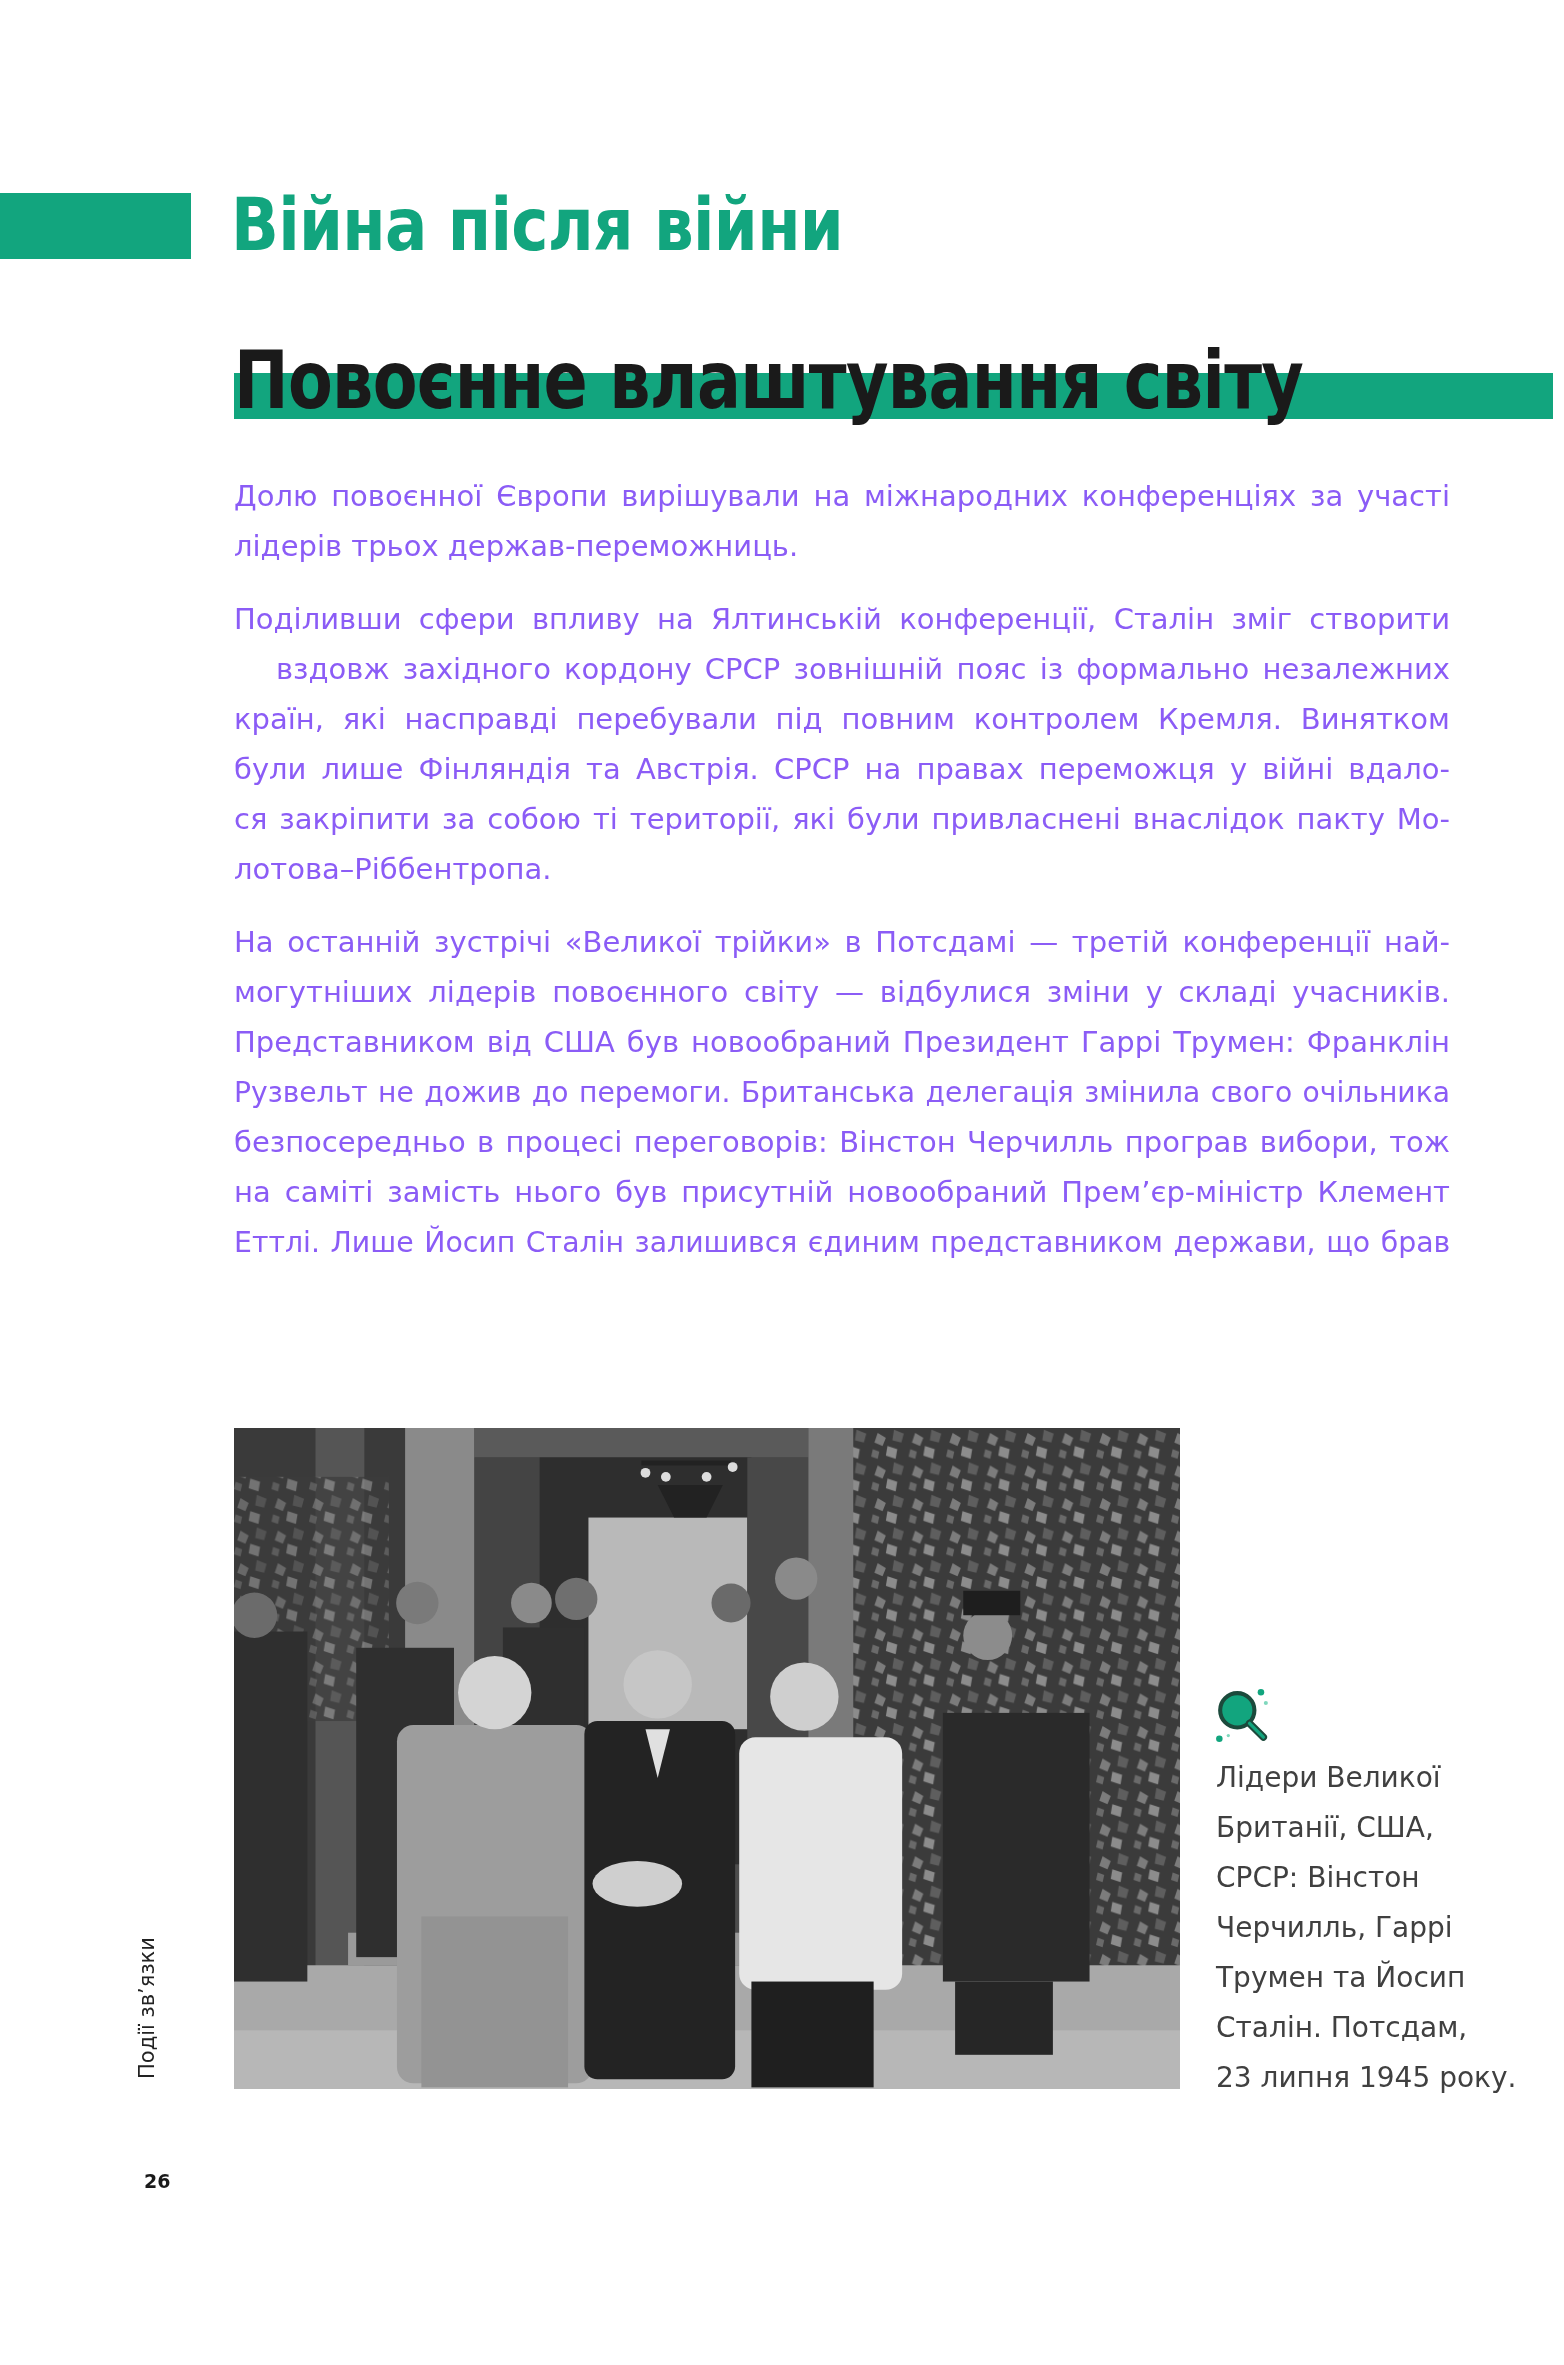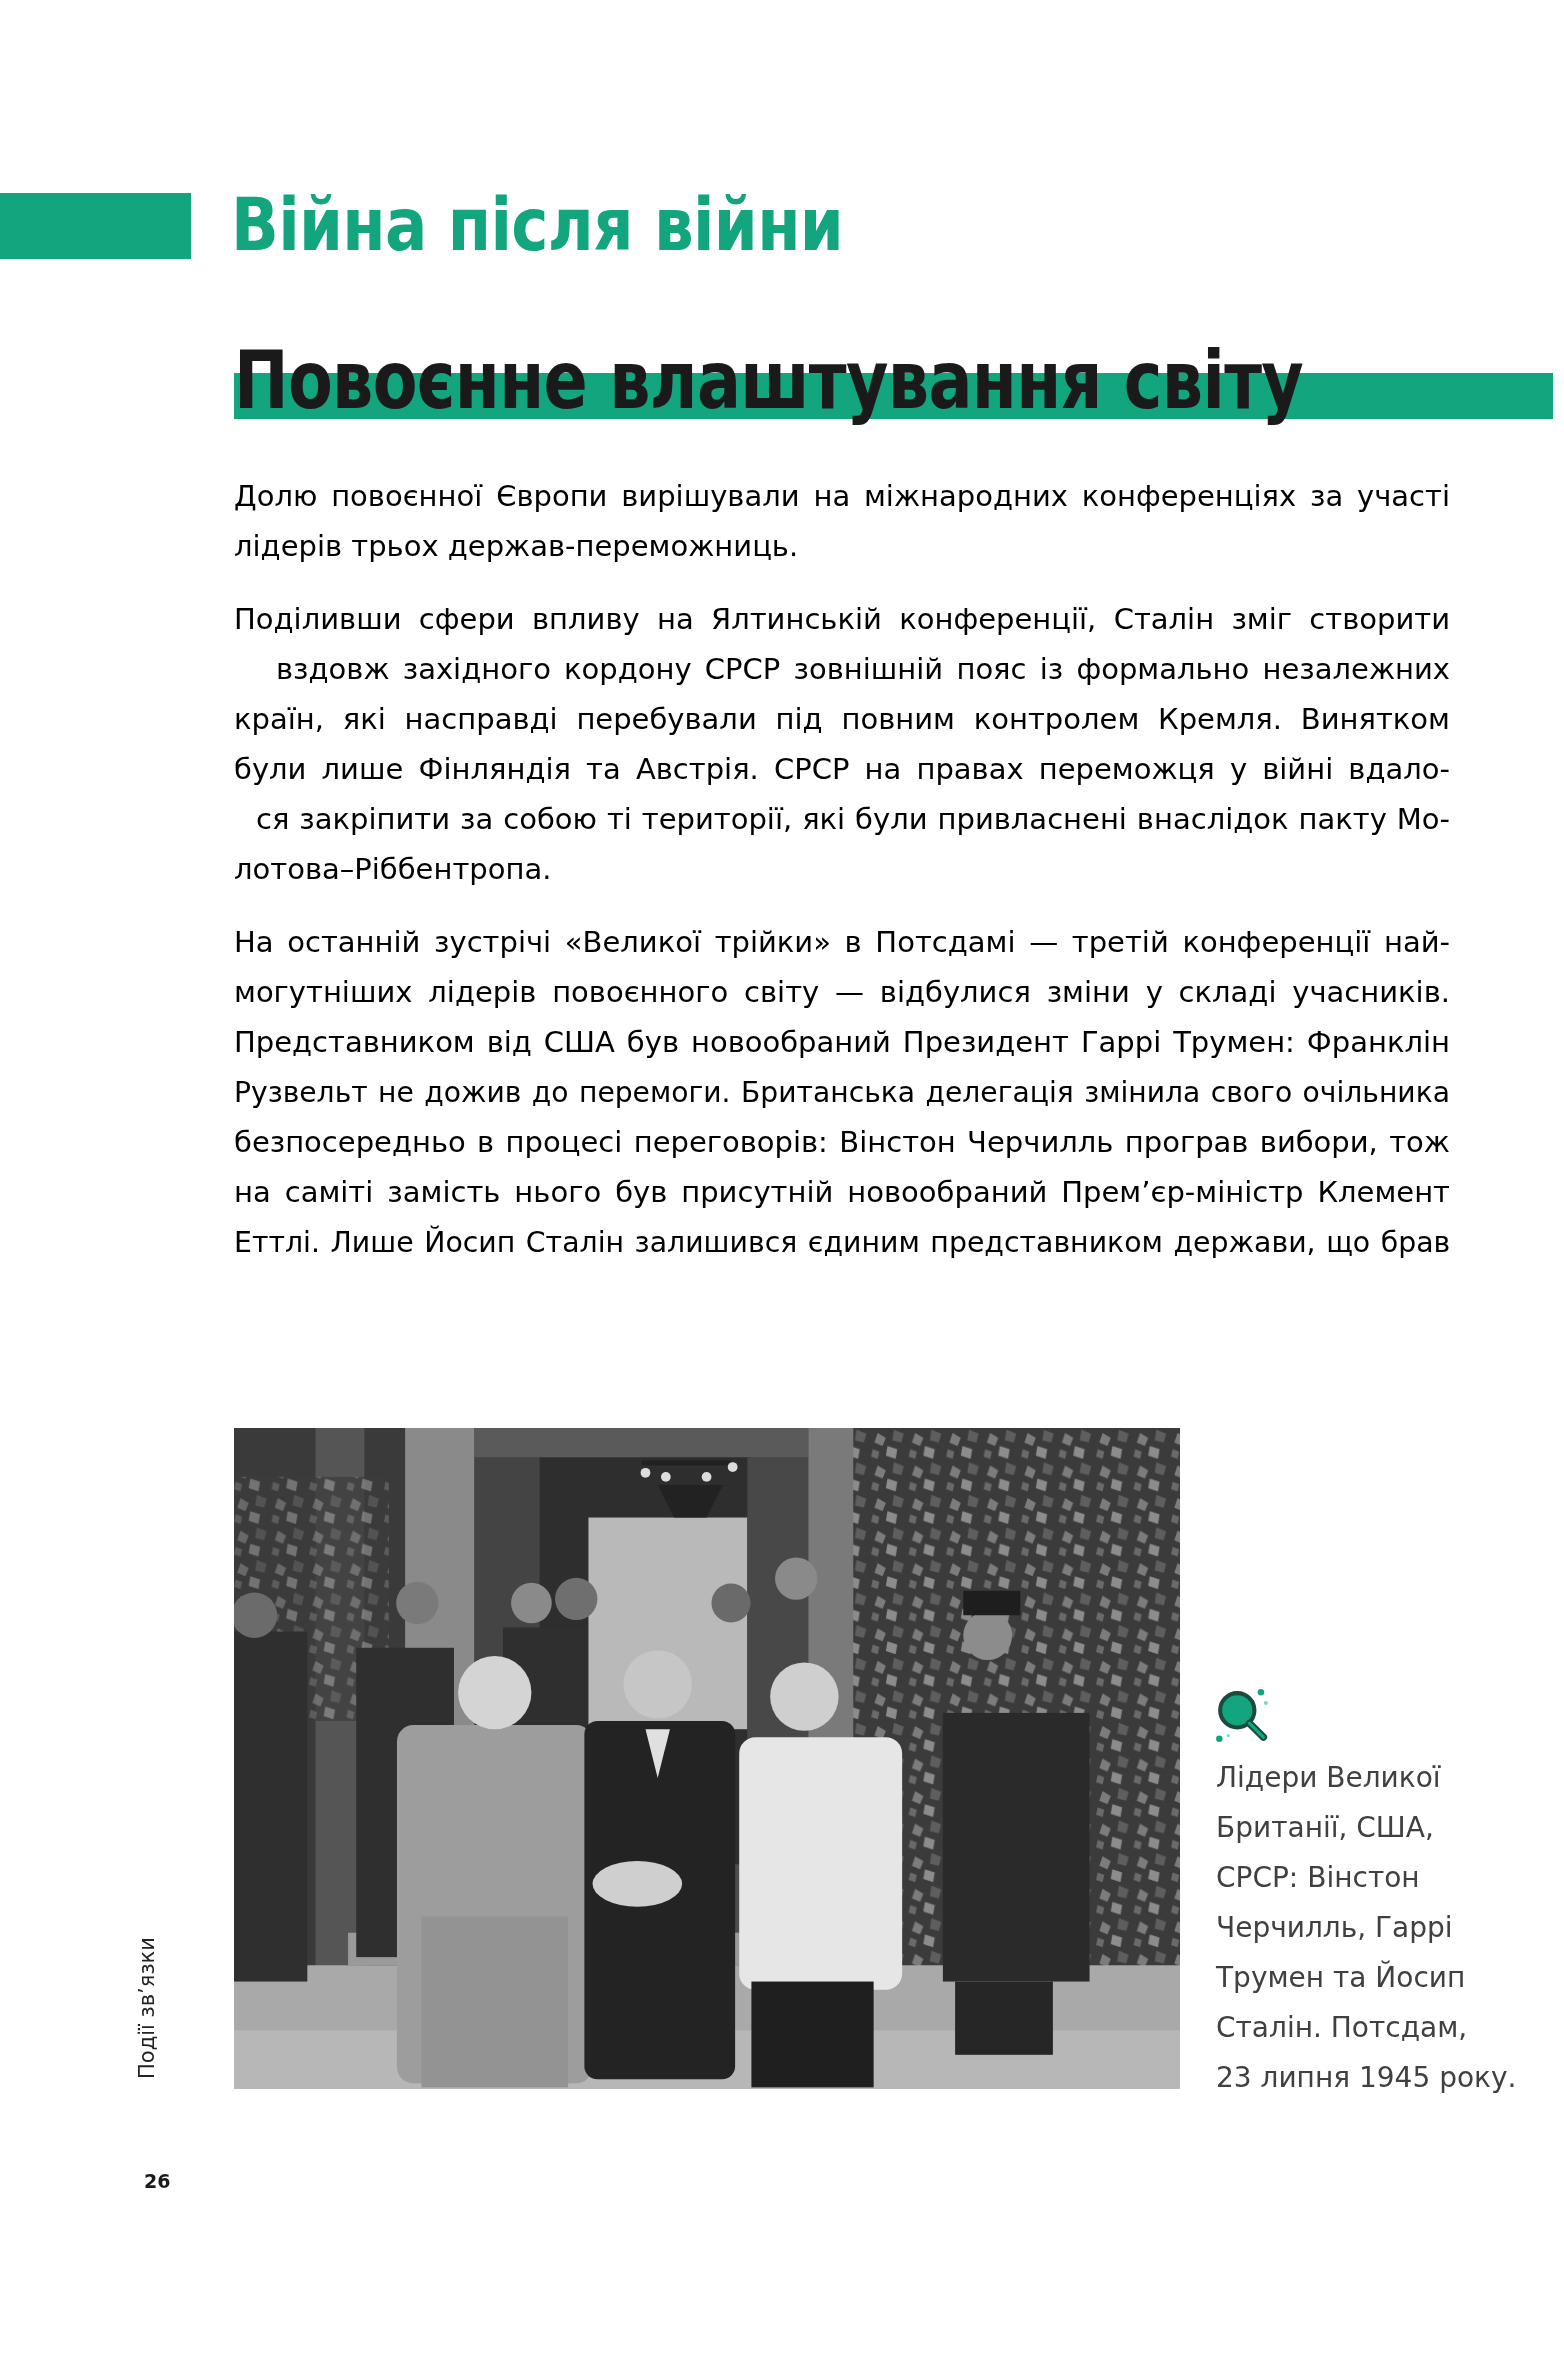--- a/index.html
+++ b/index.html
@@ -33,7 +33,7 @@
   }
   .body-text {
     position: absolute; left: 234px; top: 471px; width: 1216px;
-    font-size: 29px; line-height: 50px; color: #000000;
+    font-size: 29px; line-height: 50px; color: #8b5cf6;
   }
   .para { margin: 0 0 23px 0; }
   .line {

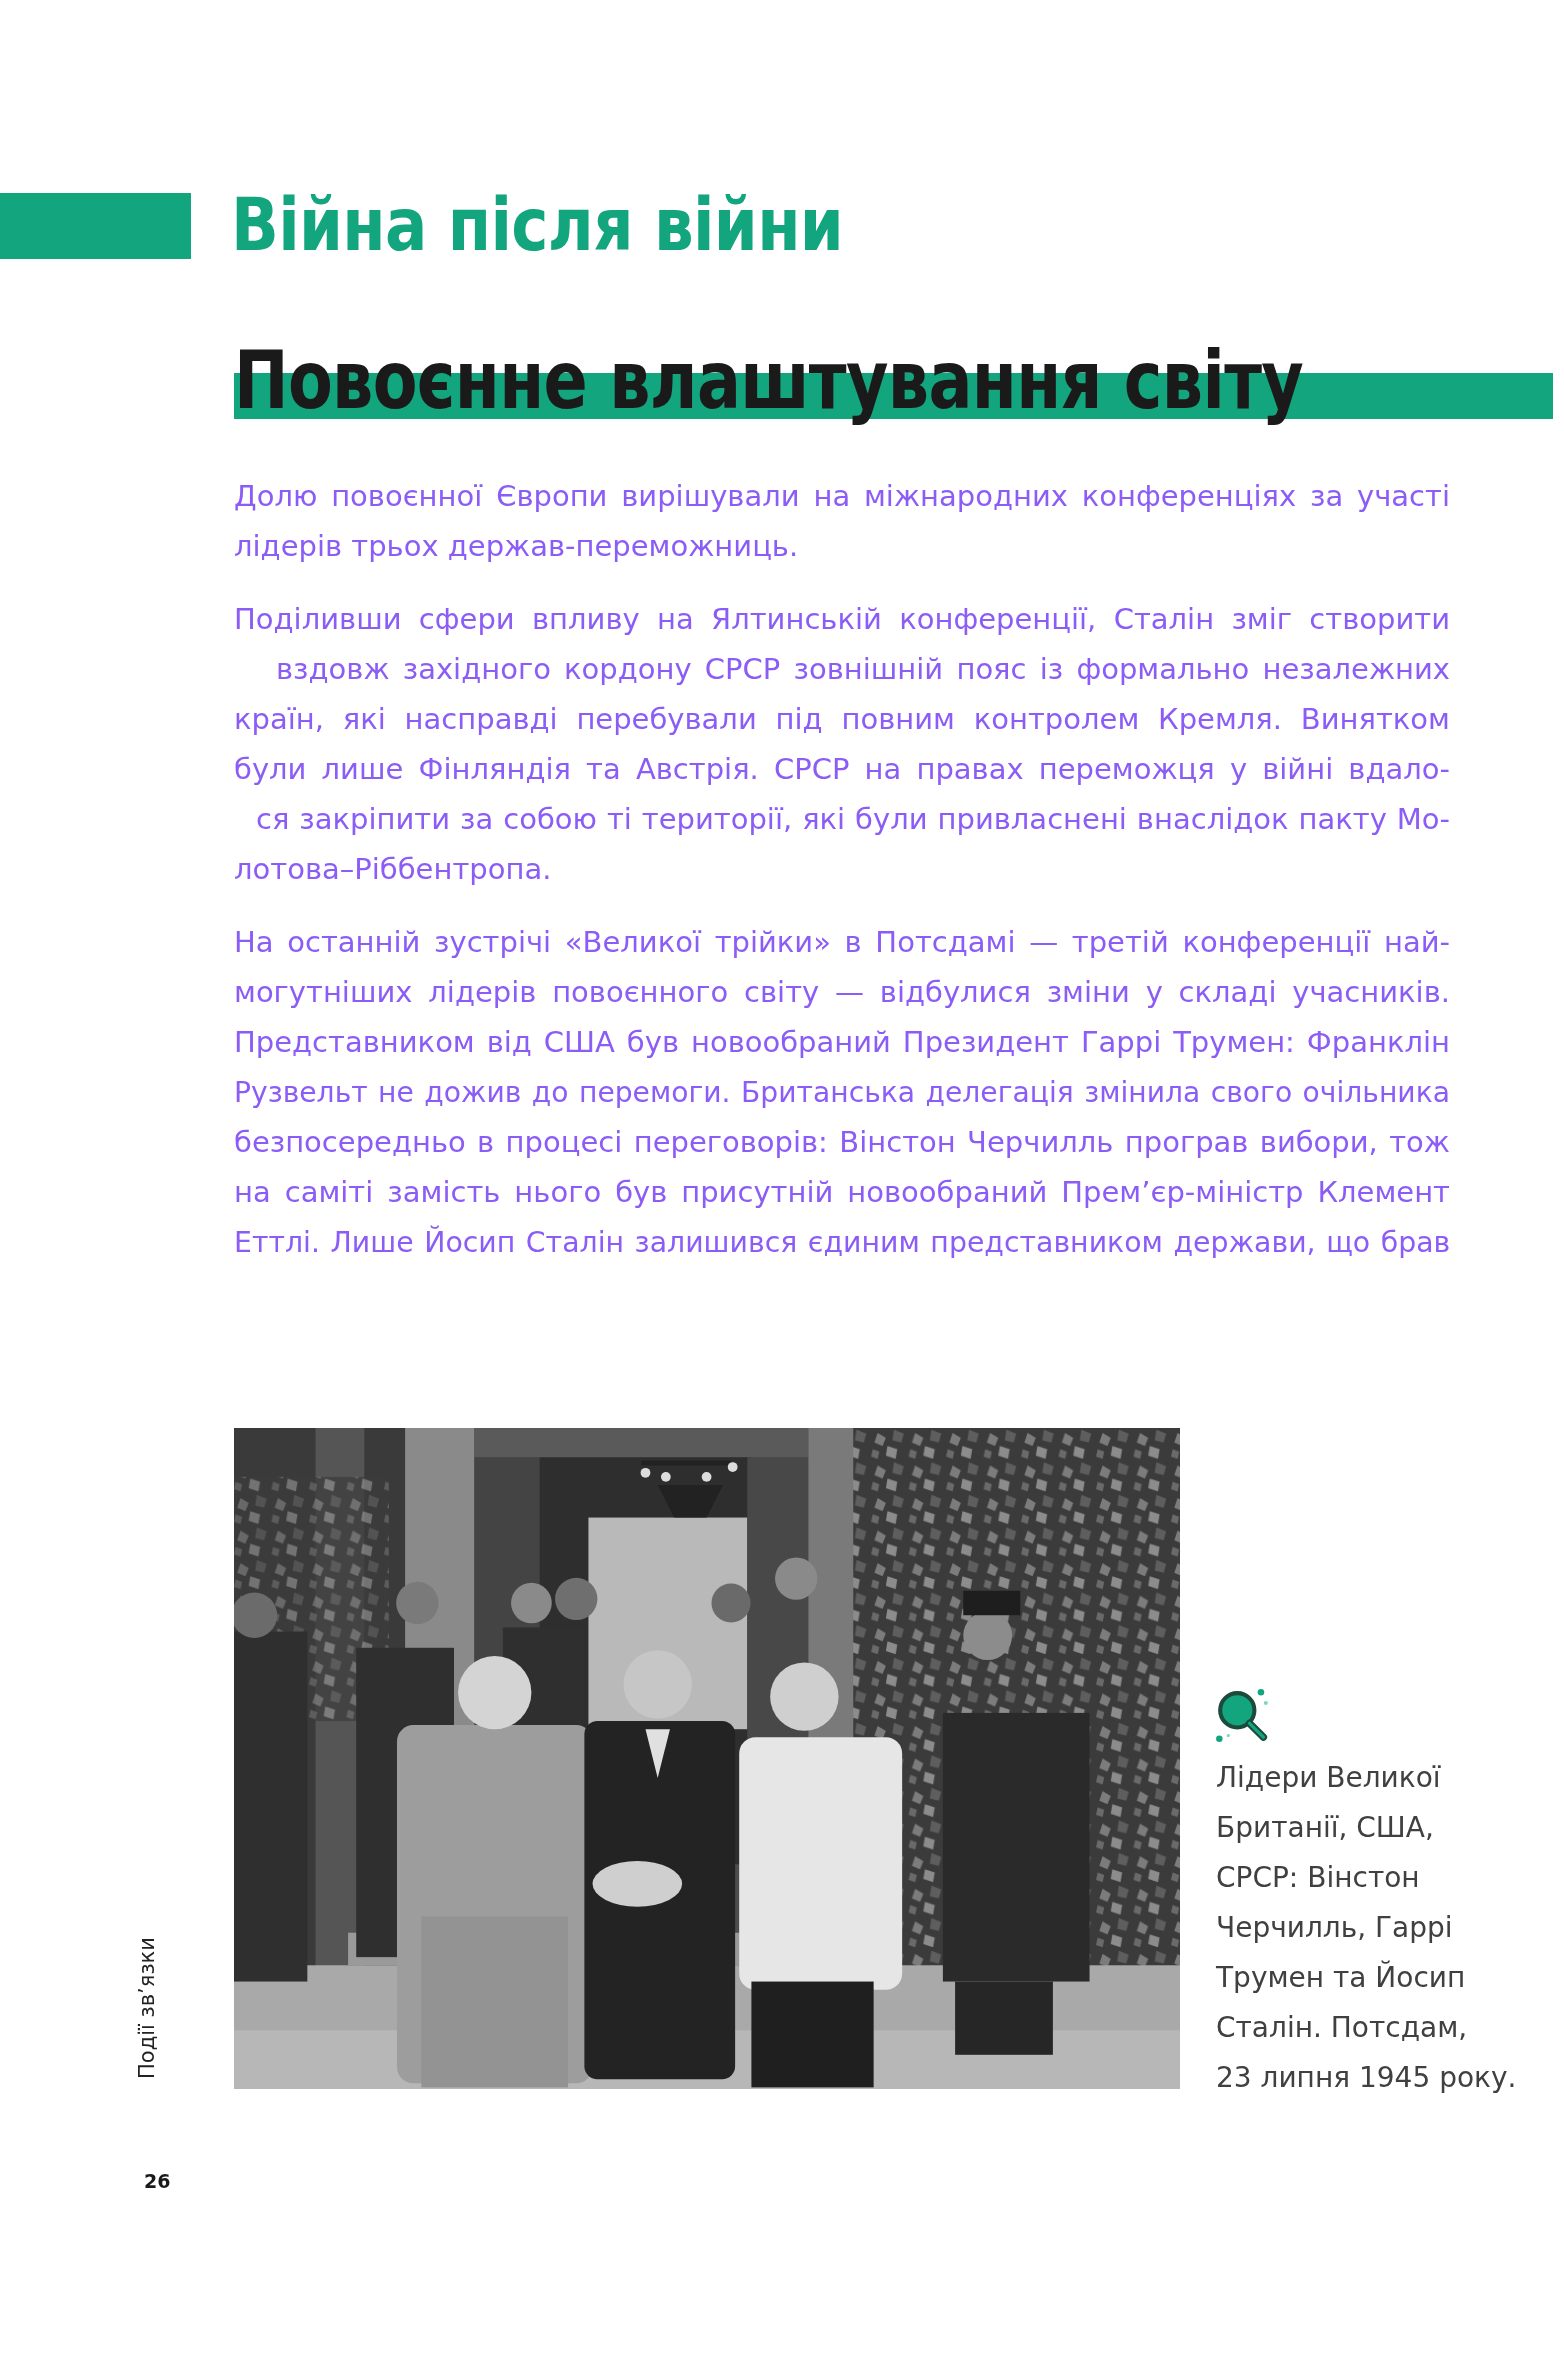--- a/index.html
+++ b/index.html
@@ -84,7 +84,7 @@
     <span class="line" style="display: block; margin-left: 42px;">вздовж західного кордону СРСР зовнішній пояс із формально незалежних</span>
     <span class="line" style="display: block;">країн, які насправді перебували під повним контролем Кремля. Винятком</span>
     <span class="line" style="display: block;">були лише Фінляндія та Австрія. СРСР на правах переможця у війні вдало-</span>
-    <span class="line" style="display: block; margin-left: 22px;">ся закріпити за собою ті території, які були привласнені внаслідок пакту Мо-</span>
+    <span class="line" style="display: block;">ся закріпити за собою ті території, які були привласнені внаслідок пакту Мо-</span>
     <span class="line last" style="display: block;">лотова–Ріббентропа.</span>
   </p>
   <p class="para">

